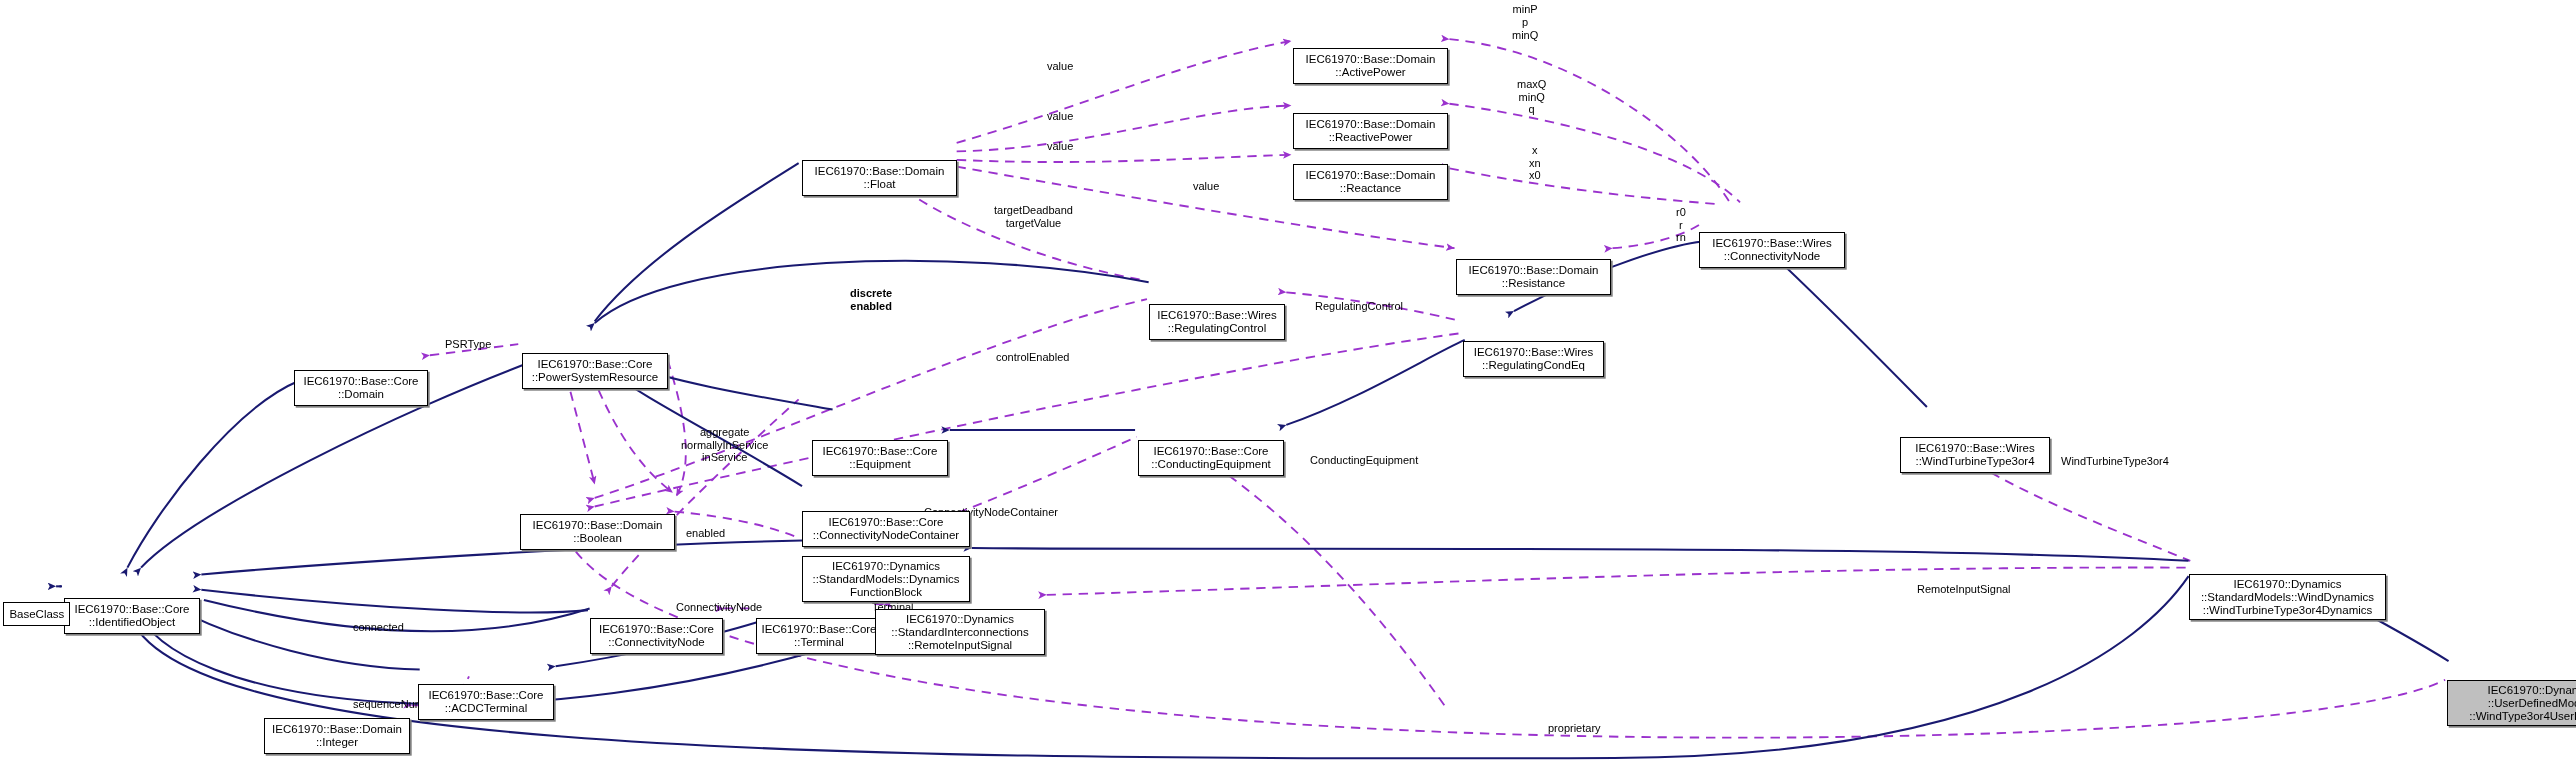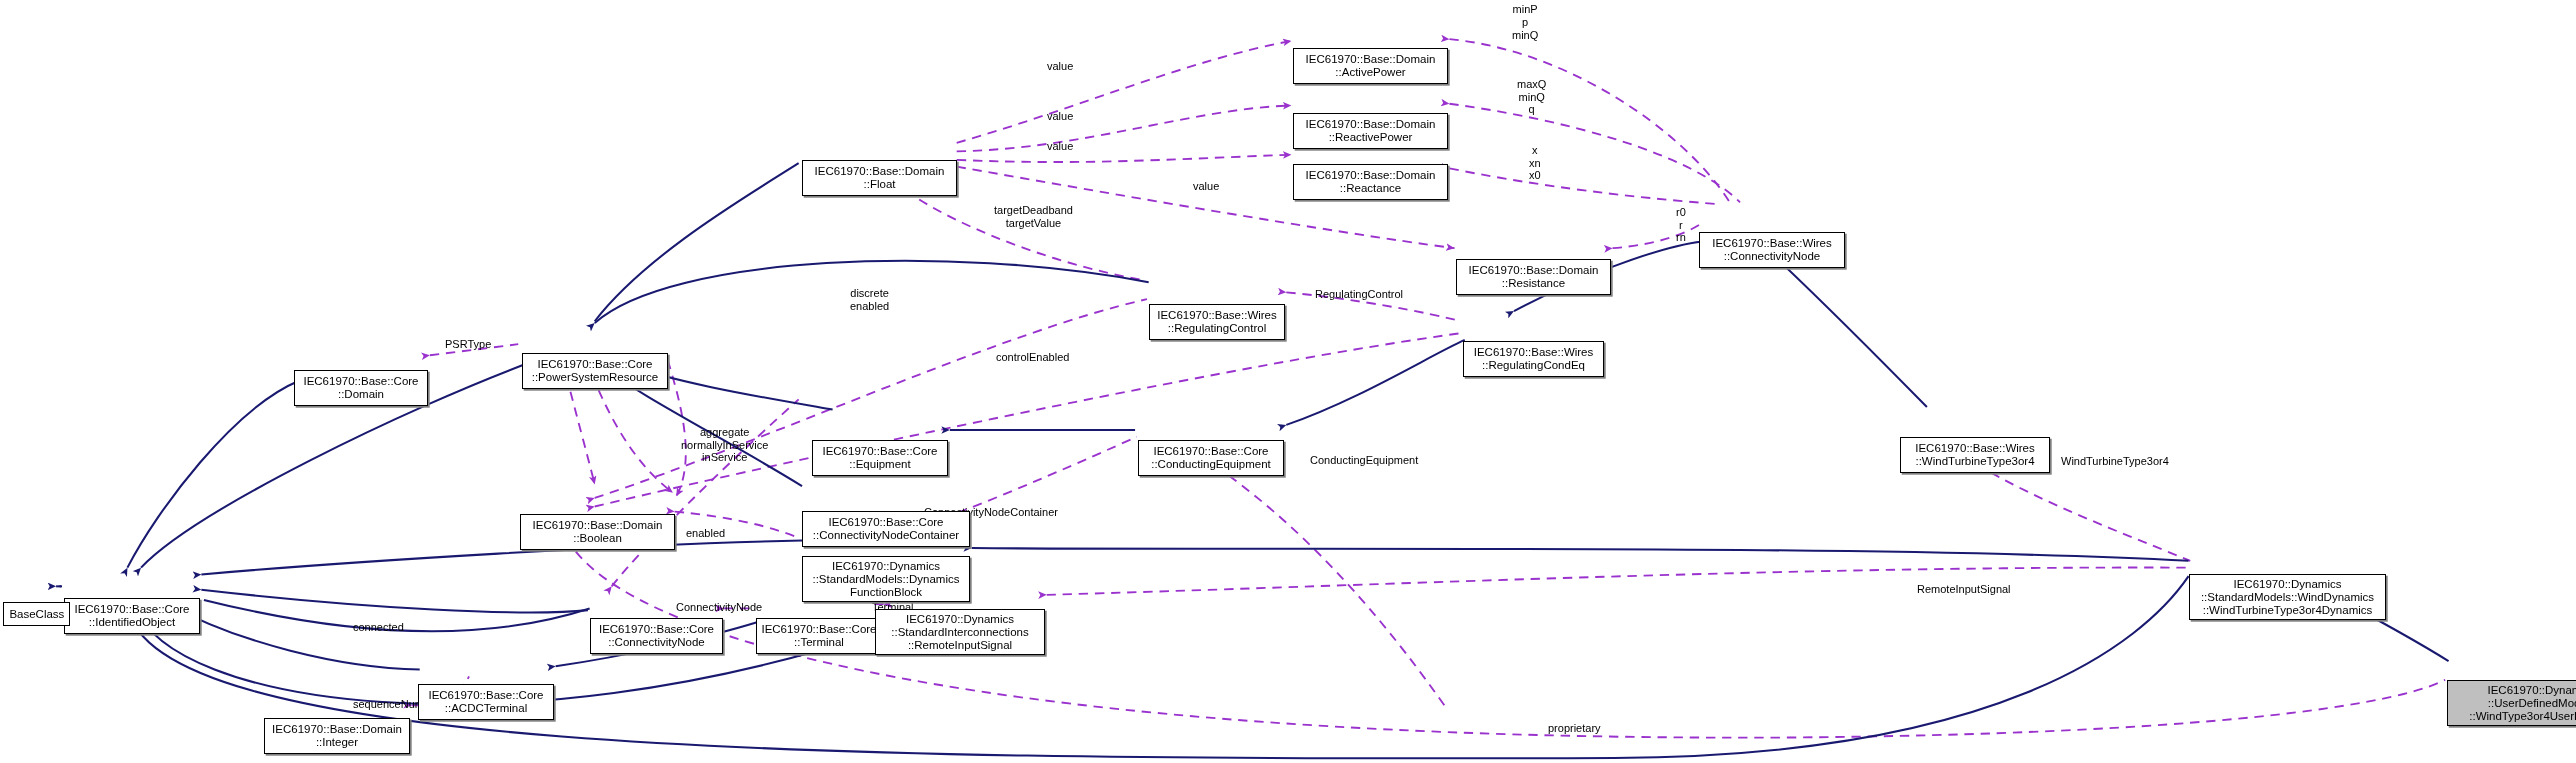--- a/index.html
+++ b/index.html
@@ -311,7 +311,7 @@
         <div>r</div>
         <div>rn</div>
       </div>
-      <div class="edge-label multi" style="left: 850px; top: 287px;">
+      <div class="edge-label multi" style="left: 850px; top: 287px; font-weight: bold;">
         <div>discrete</div>
         <div>enabled</div>
       </div>

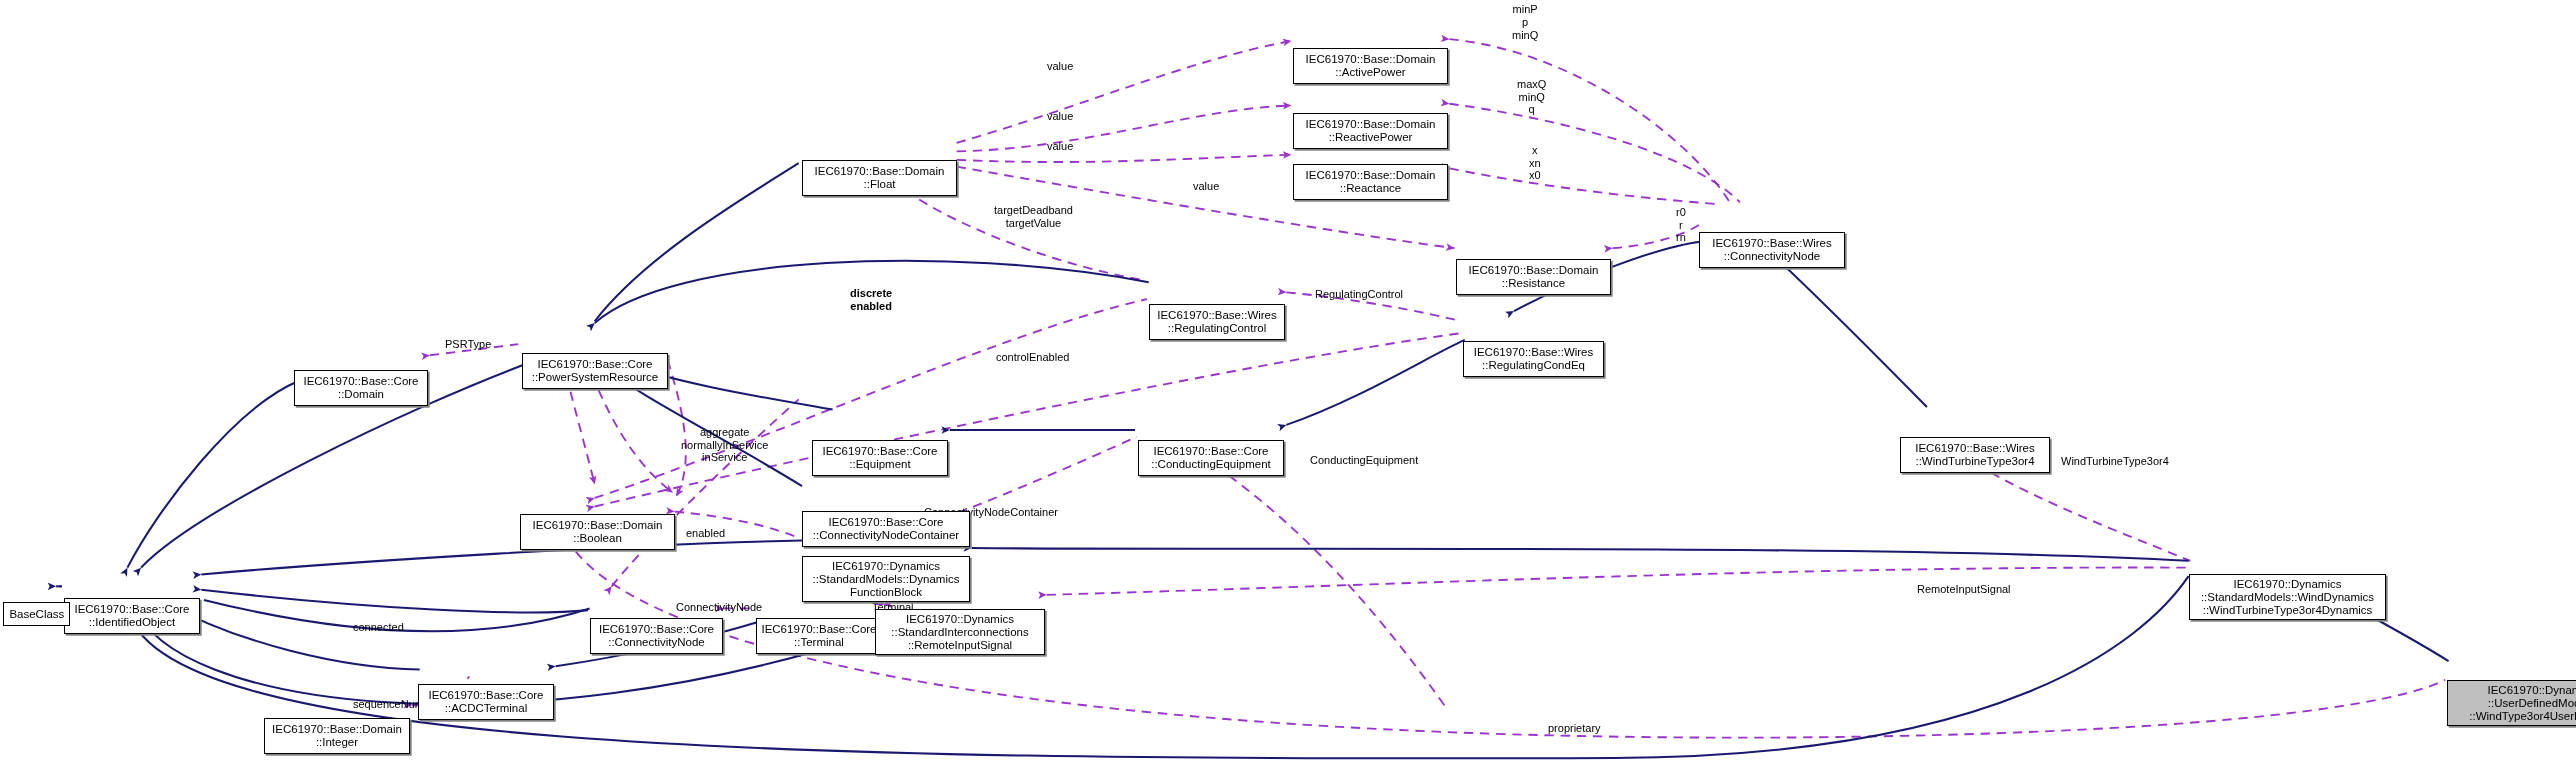--- a/index.html
+++ b/index.html
@@ -318,7 +318,7 @@
       <div class="edge-label" style="left: 445px; top: 338px;">
         <div>PSRType</div>
       </div>
-      <div class="edge-label" style="left: 1315px; top: 288px;">
+      <div class="edge-label" style="left: 1315px; top: 300px;">
         <div>RegulatingControl</div>
       </div>
       <div class="edge-label" style="left: 996px; top: 351px;">

